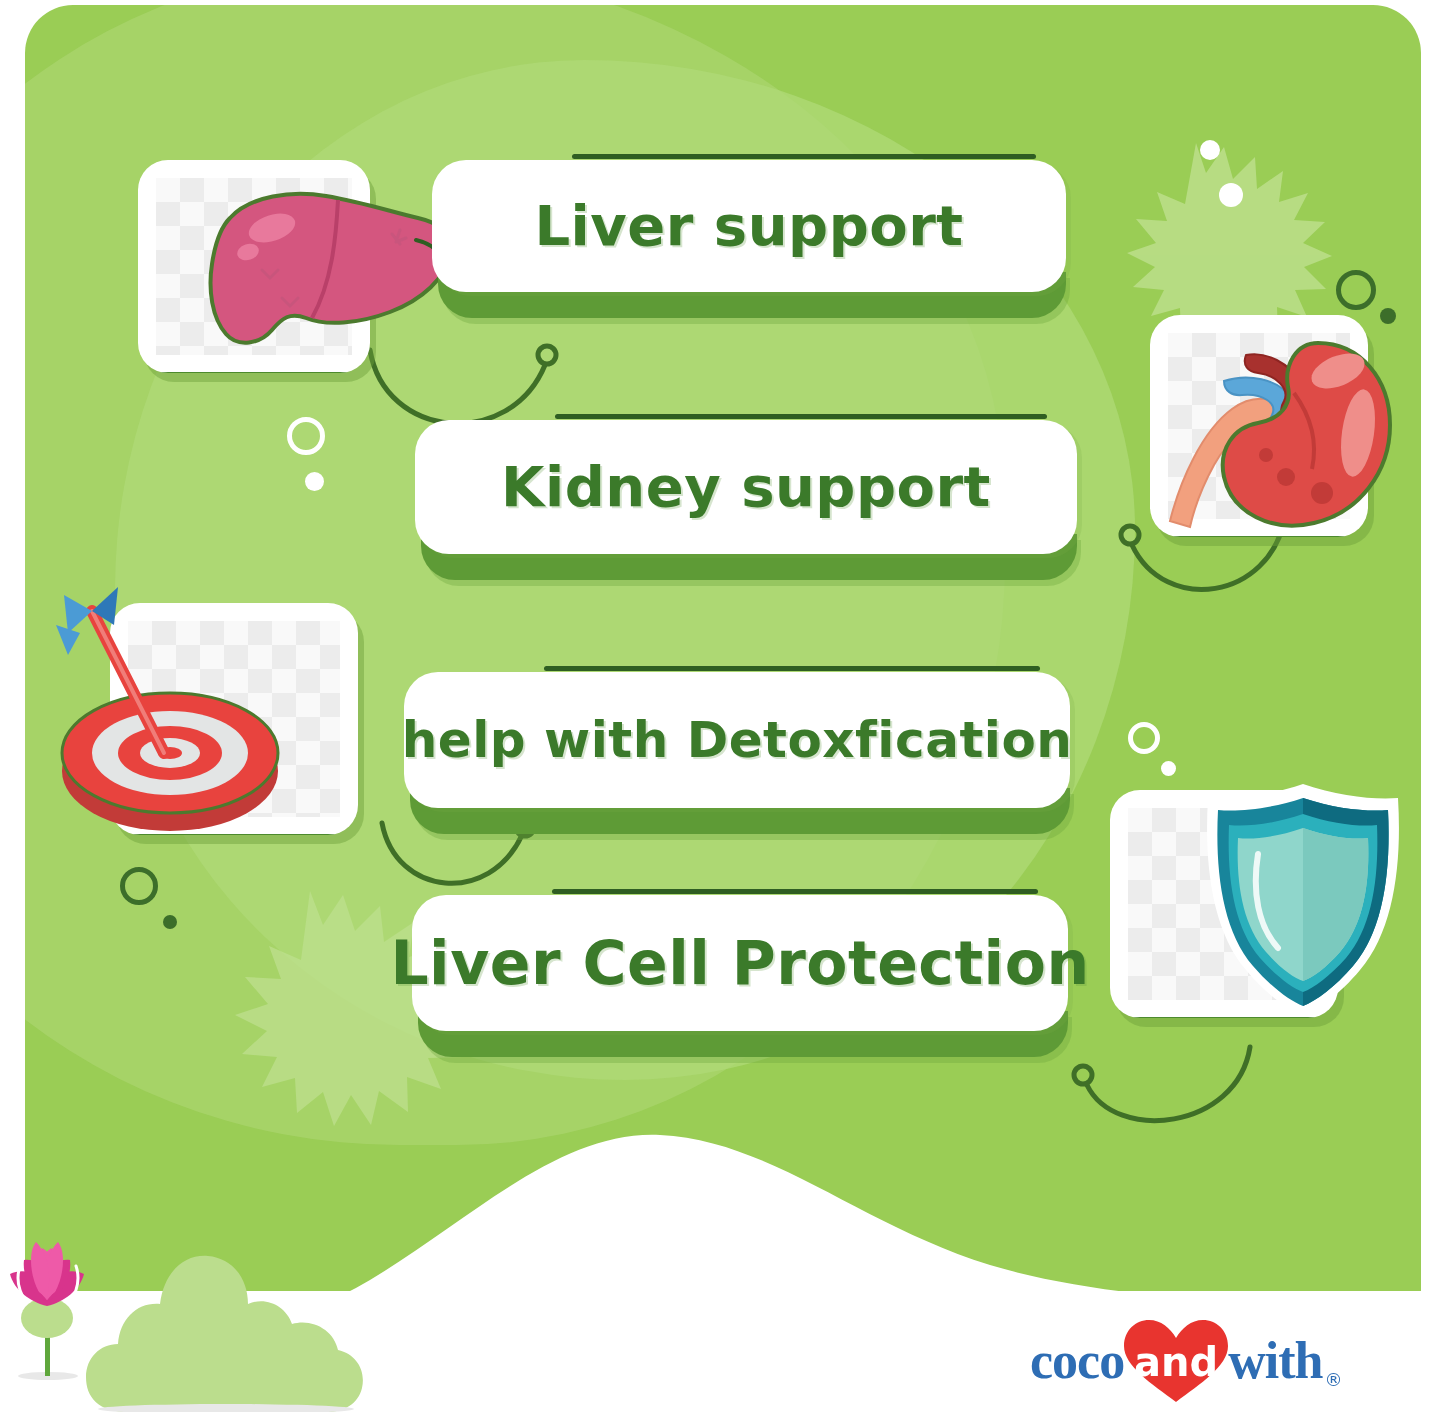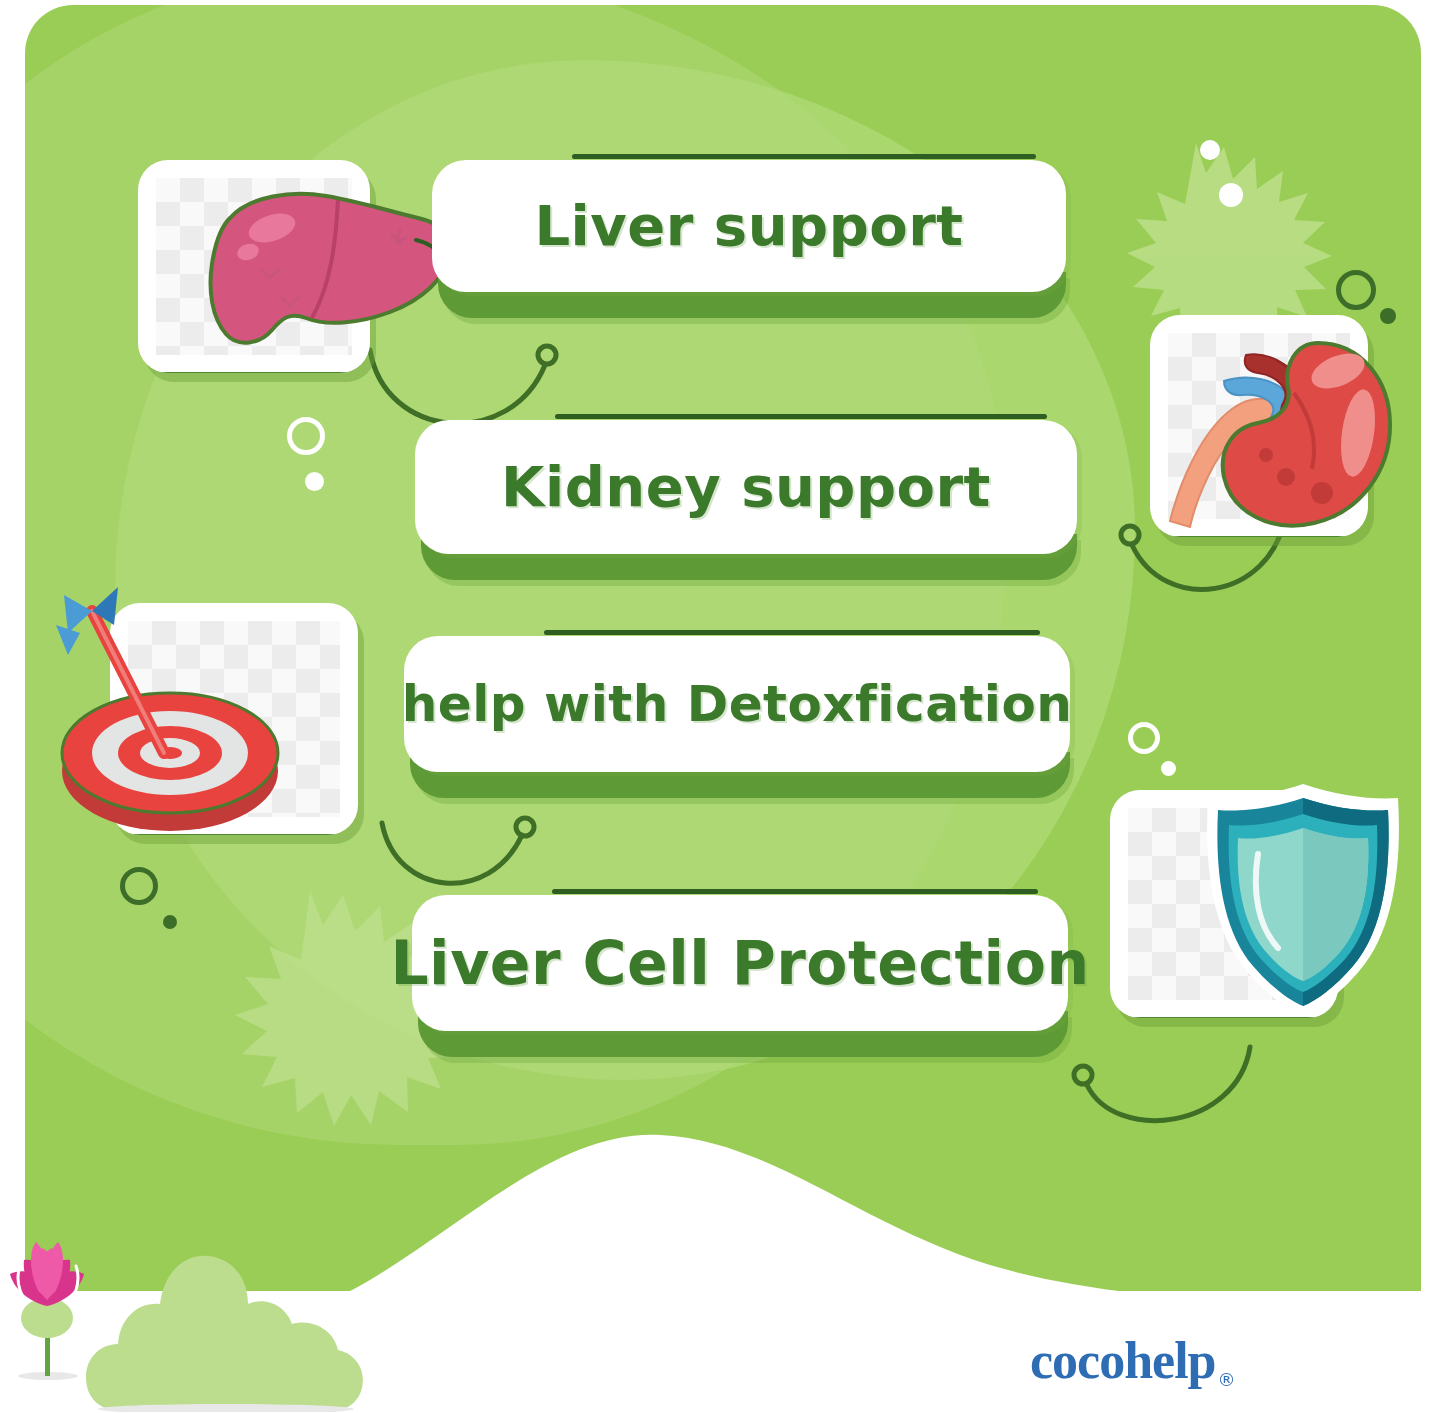--- a/index.html
+++ b/index.html
@@ -397,7 +397,7 @@
     </div>
   </div>
 
-  <div class="banner" style="left:404px; top:636px; width:666px; height:162px;">
+  <div class="banner" style="left:404px; top:672px; width:666px; height:162px;">
     <div class="banner-topline"></div>
     <div class="banner-underline"></div>
     <div class="banner-card">

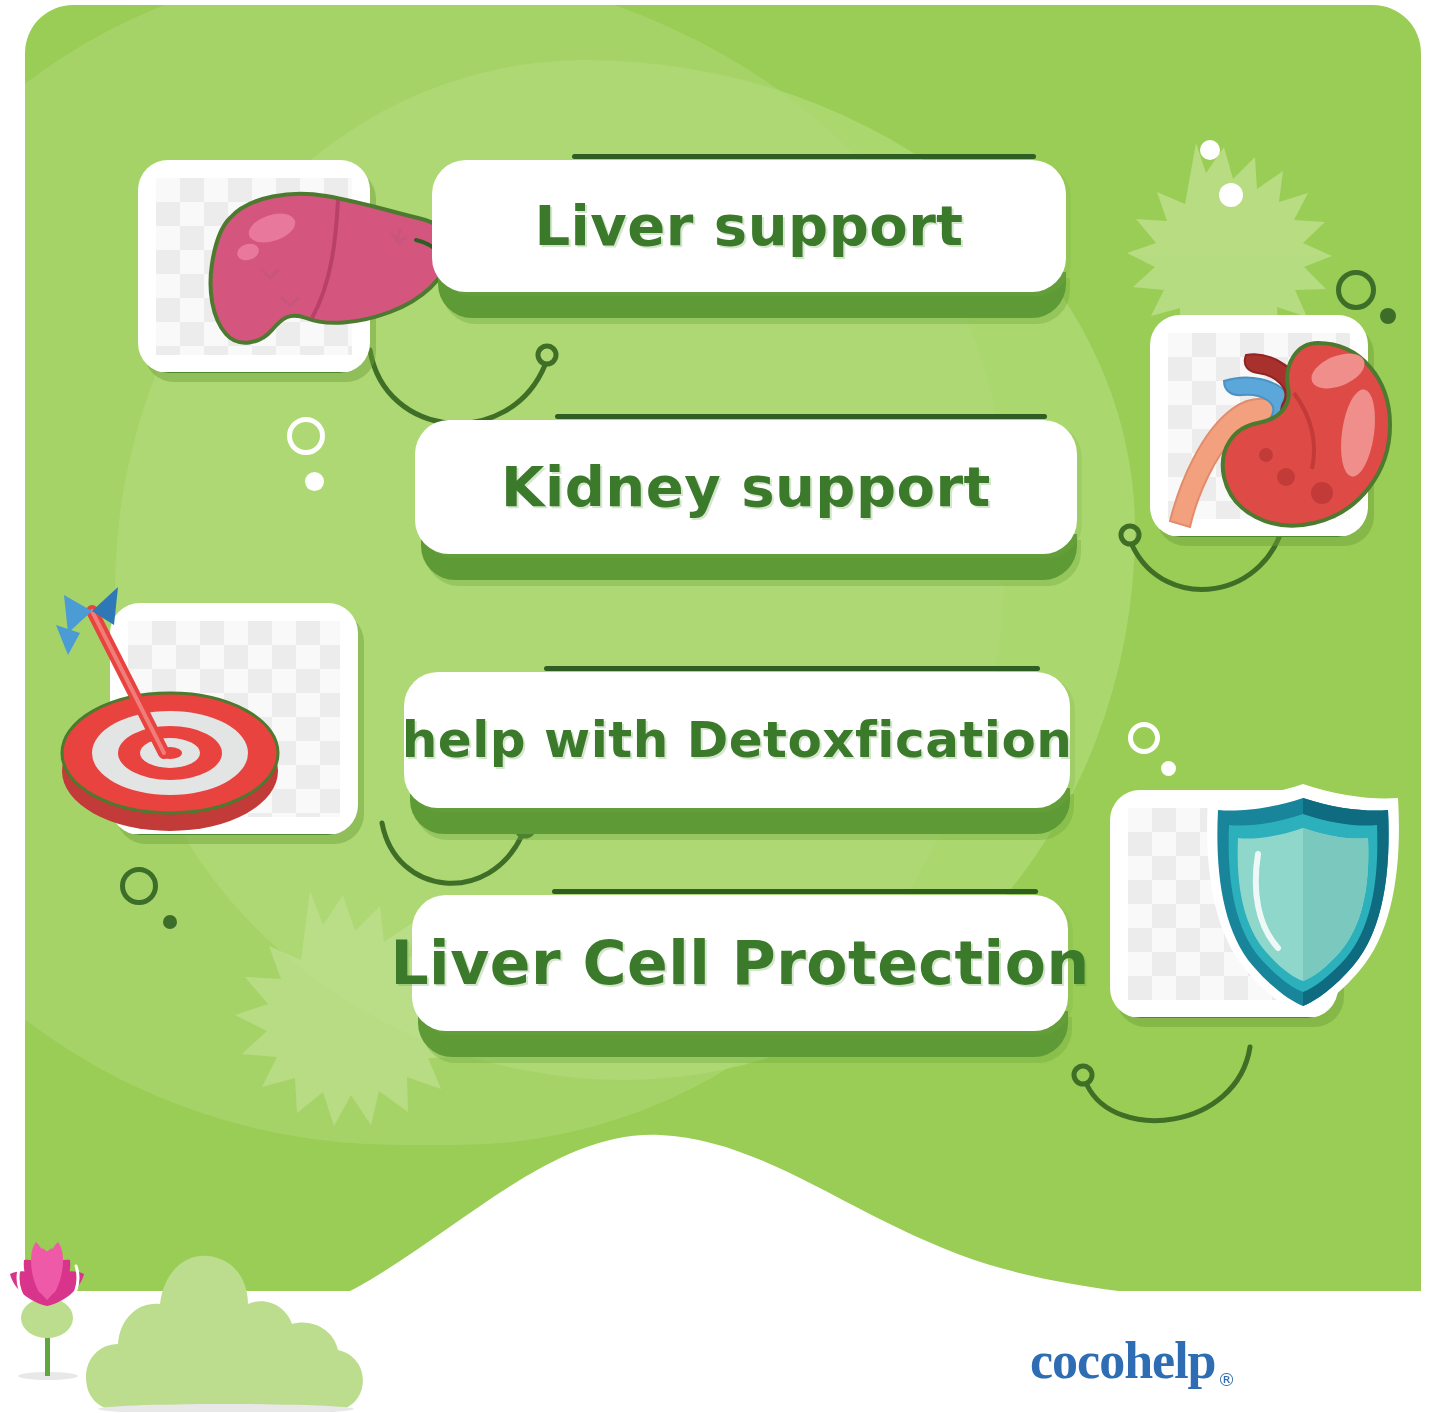--- a/index.html
+++ b/index.html
@@ -415,6 +415,12 @@
 
   <div class="logo">
     <span class="logo-word">coco</span>
+    <span class="heart-box">
+      <svg style="position:absolute; left:0; top:0; width:116px; height:86px;" viewBox="0 0 116 86">
+        <path fill="#E8342F" d="M58 84 C 34 66, 6 48, 6 28 C 6 12, 18 2, 31 2 C 43 2, 52 10, 58 20 C 64 10, 73 2, 85 2 C 98 2, 110 12, 110 28 C 110 48, 82 66, 58 84 Z"></path>
+      </svg>
+      <span class="heart-label">and</span>
+    </span>
     <span class="logo-word">help</span>
     <span class="reg">®</span>
   </div>

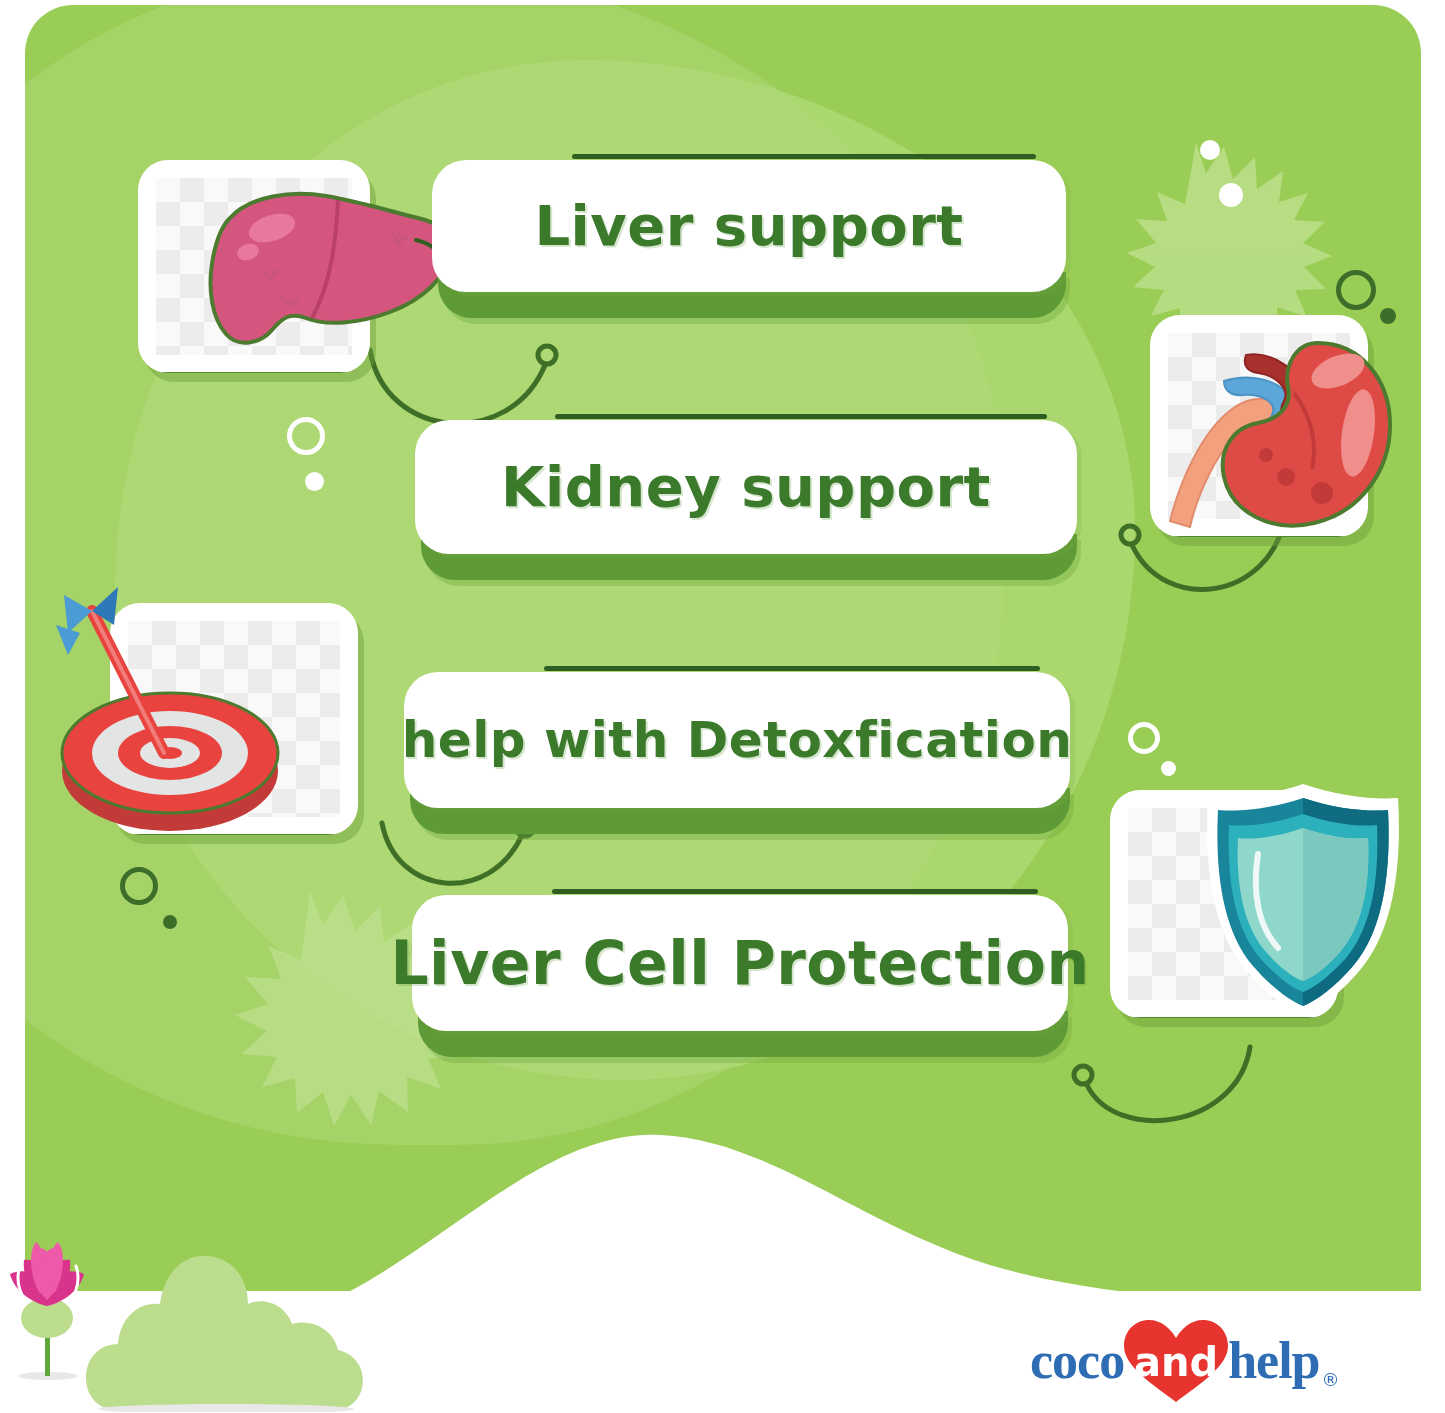--- a/index.html
+++ b/index.html
@@ -421,7 +421,7 @@
       </svg>
       <span class="heart-label">and</span>
     </span>
-    <span class="logo-word">help</span>
+    <span class="logo-word">with</span>
     <span class="reg">®</span>
   </div>
 

